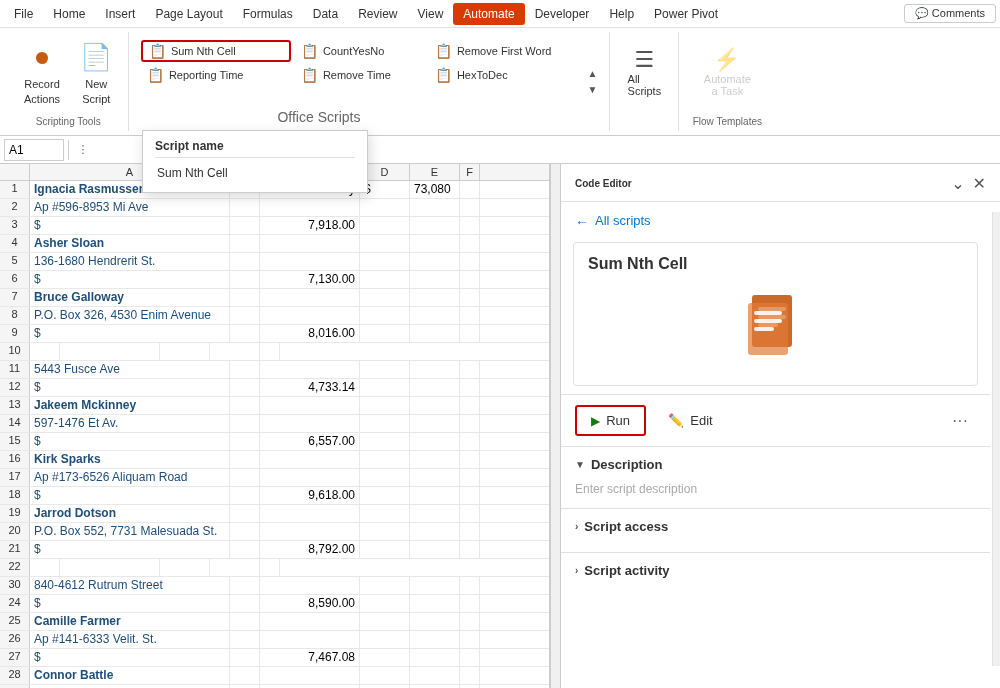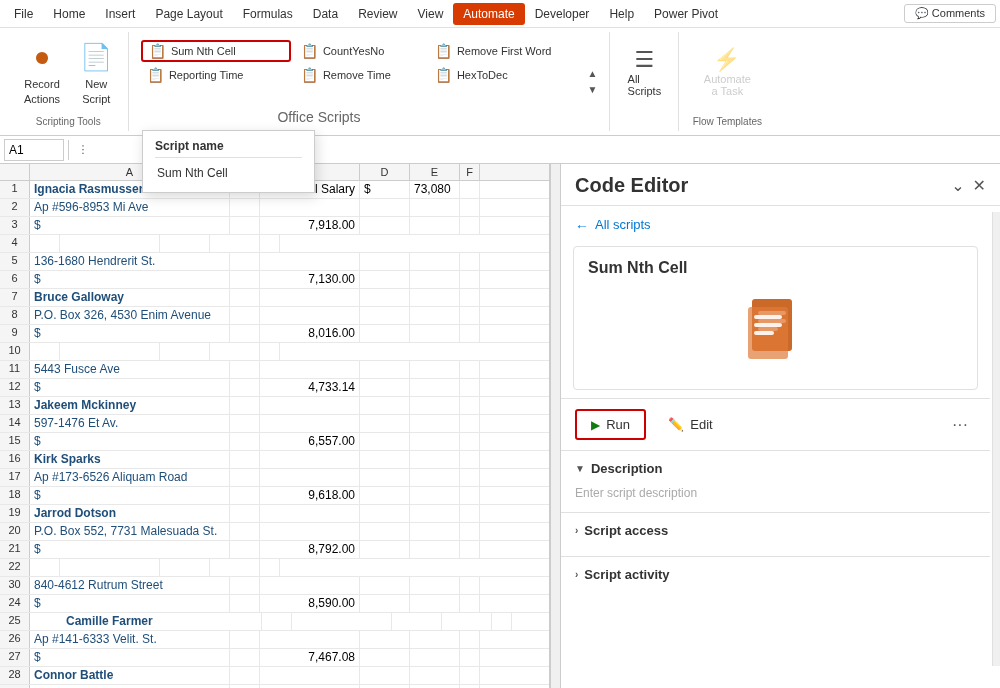--- a/index.html
+++ b/index.html
@@ -181,7 +181,7 @@
       position: absolute;
       top: 130px;
       left: 142px;
-      width: 173px;
+      width: 226px;
       background: #fff;
       border: 1px solid #ccc;
       box-shadow: 2px 4px 12px rgba(0,0,0,0.15);

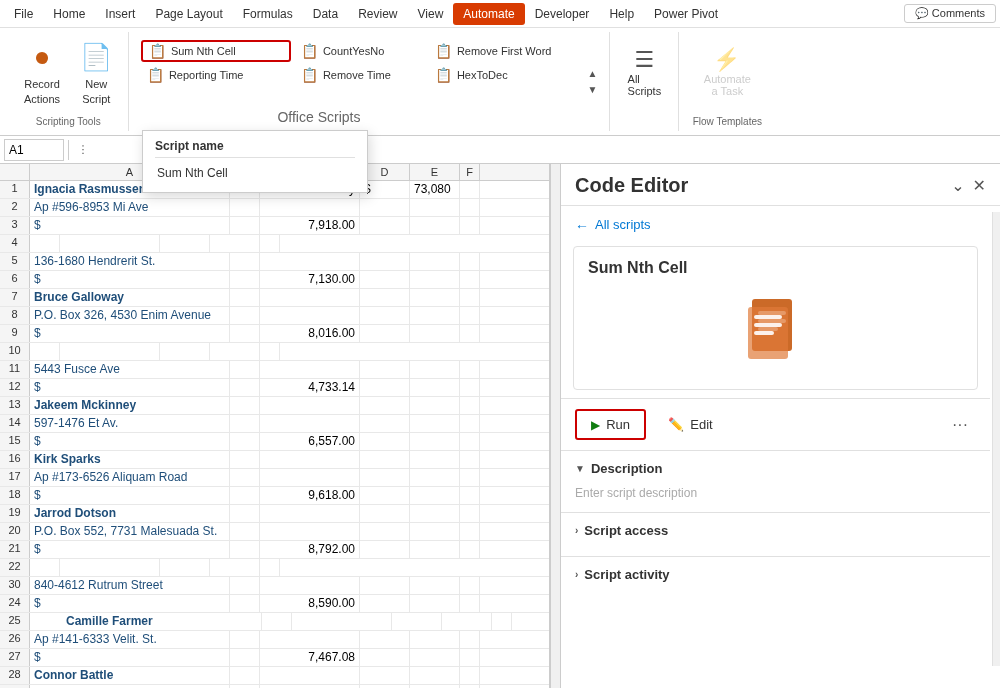--- a/index.html
+++ b/index.html
@@ -297,7 +297,7 @@
       background: #fff;
     }
     .panel-title {
-      font-size: 20px;
+      font-size: 10px;
       font-weight: 600;
       color: #333;
     }

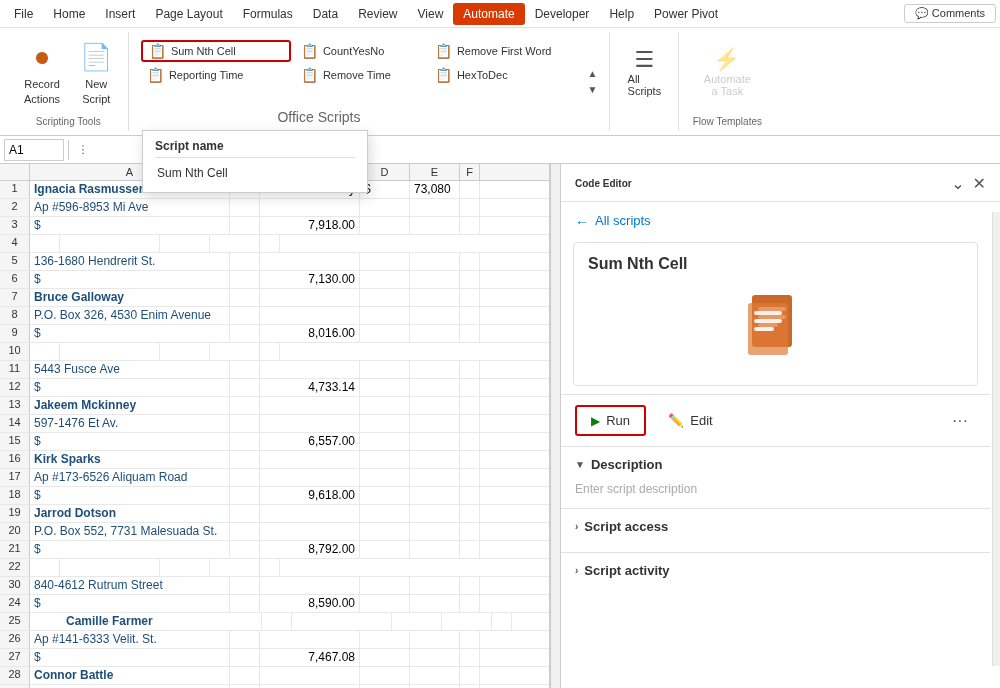--- a/index.html
+++ b/index.html
@@ -584,6 +584,7 @@
         </div>
         <div class="spreadsheet-row">
           <div class="row-num">4</div>
+          <div class="cell col-a" style="font-weight: 600;">Asher Sloan</div>
           <div class="cell col-b"></div>
           <div class="cell col-c"></div>
           <div class="cell col-d"></div>

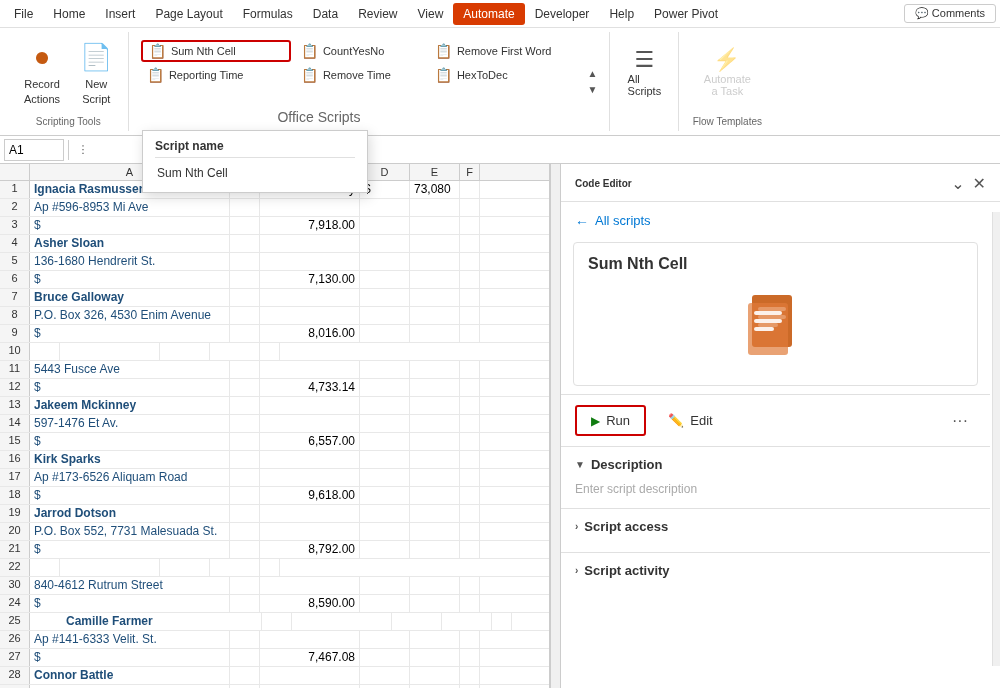--- a/index.html
+++ b/index.html
@@ -771,7 +771,7 @@
         </div>
         <div class="spreadsheet-row">
           <div class="row-num">25</div>
-          <div class="cell col-a" style="font-weight: 600; margin-left: 32px;">Camille Farmer</div>
+          <div class="cell col-a" style="font-weight: 600;">Camille Farmer</div>
           <div class="cell col-b"></div>
           <div class="cell col-c"></div>
           <div class="cell col-d"></div>

